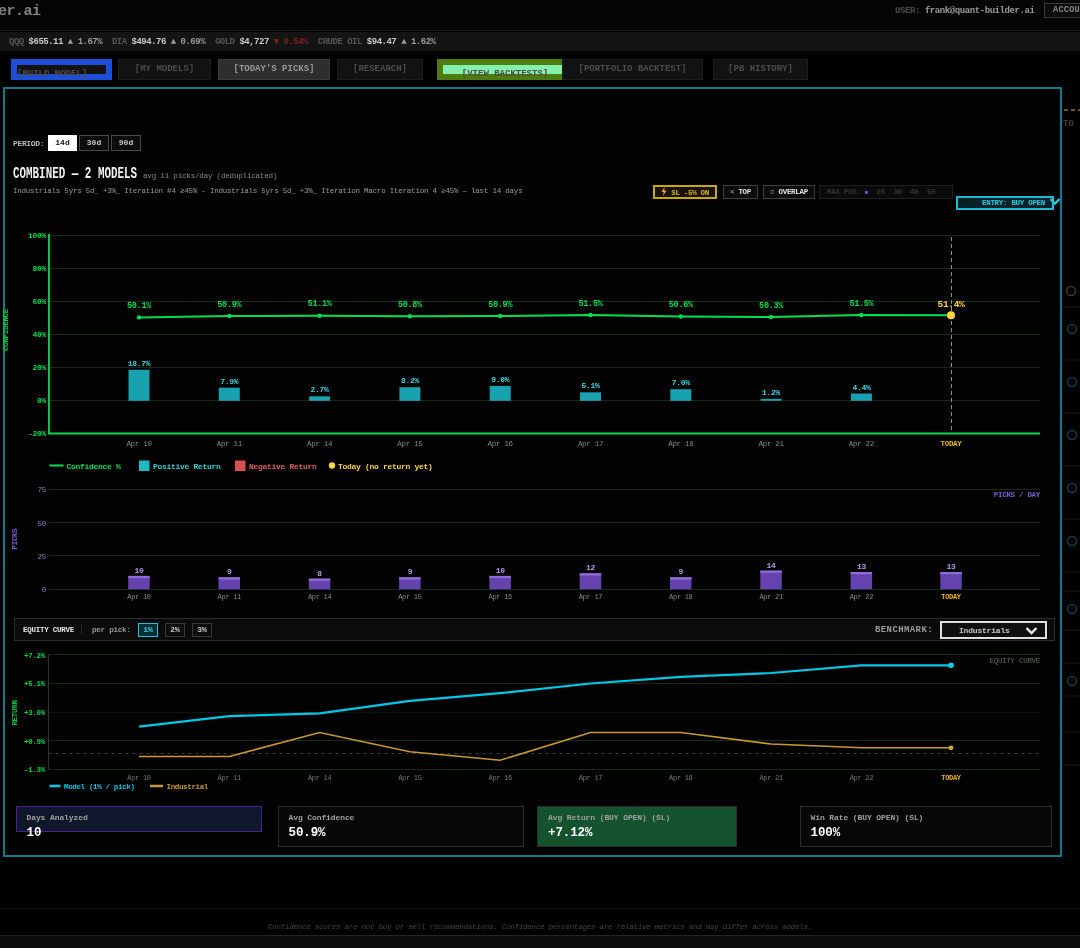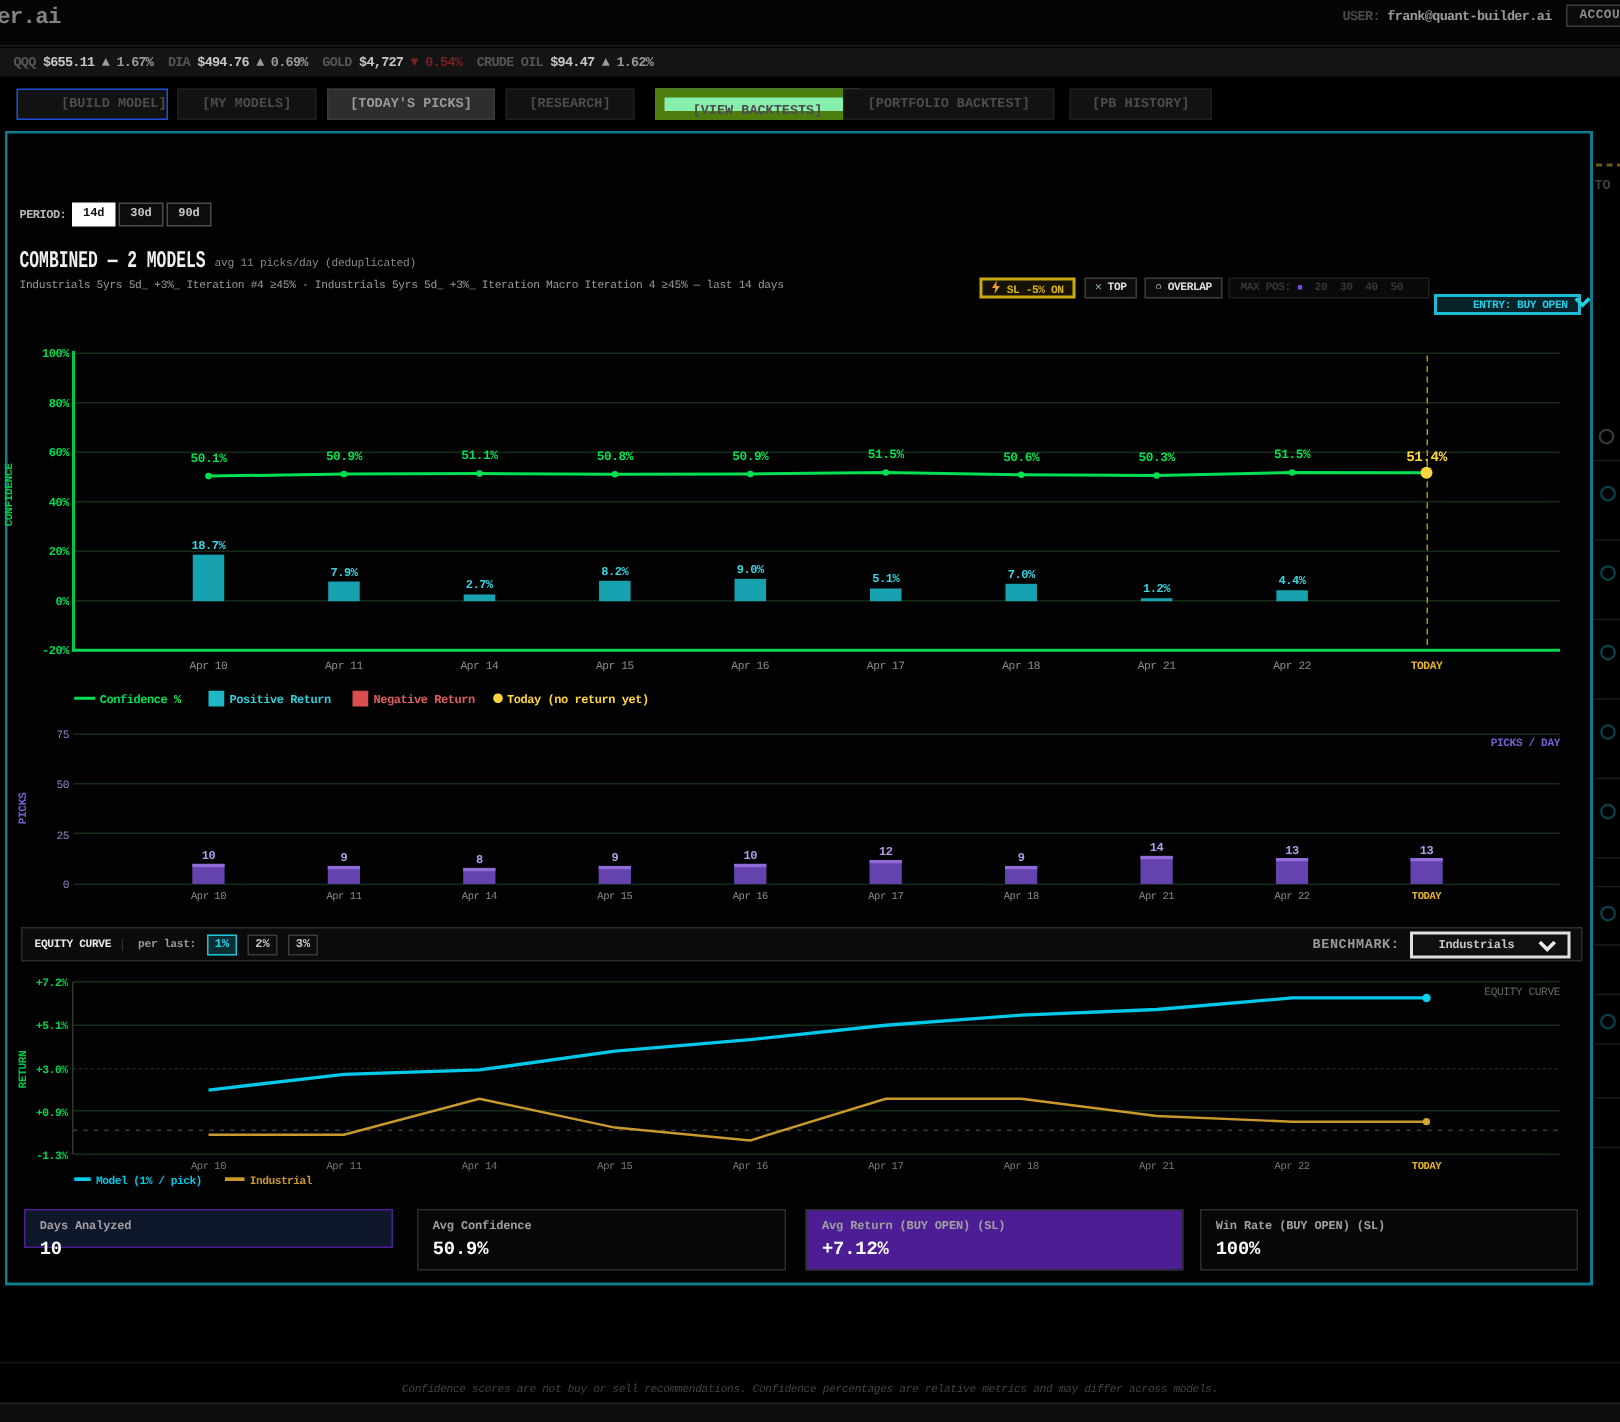--- a/index.html
+++ b/index.html
@@ -22,7 +22,7 @@
 </div>
 
 <div class="abs" style="left:0;top:56px;width:1080px;height:25px;">
-  <div class="abs b" style="left:11px;top:3px;width:101px;height:21px;background:#121212;border:1px solid #1d4ed8;color:#4c4c4c;font-size:9px;text-align:right;line-height:19px;">[BUILD MODEL]</div>
+  <div class="abs b" style="left:11px;top:3px;width:101px;height:21px;background:#121212;border:6px solid #1d4ed8;color:#4c4c4c;font-size:9px;text-align:left;line-height:19px;">[BUILD MODEL]</div>
   <div class="abs b" style="left:118px;top:3px;width:93px;height:21px;background:#121212;border:1px solid #1f1f1f;color:#4c4c4c;font-size:9px;text-align:center;line-height:19px;">[MY MODELS]</div>
   <div class="abs b" style="left:218px;top:3px;width:112px;height:21px;background:#2e2e2e;border:1px solid #3a3a3a;color:#9a9a9a;font-size:9px;text-align:center;line-height:19px;">[TODAY'S PICKS]</div>
   <div class="abs b" style="left:337px;top:3px;width:86px;height:21px;background:#121212;border:1px solid #1f1f1f;color:#4c4c4c;font-size:9px;text-align:center;line-height:19px;">[RESEARCH]</div>

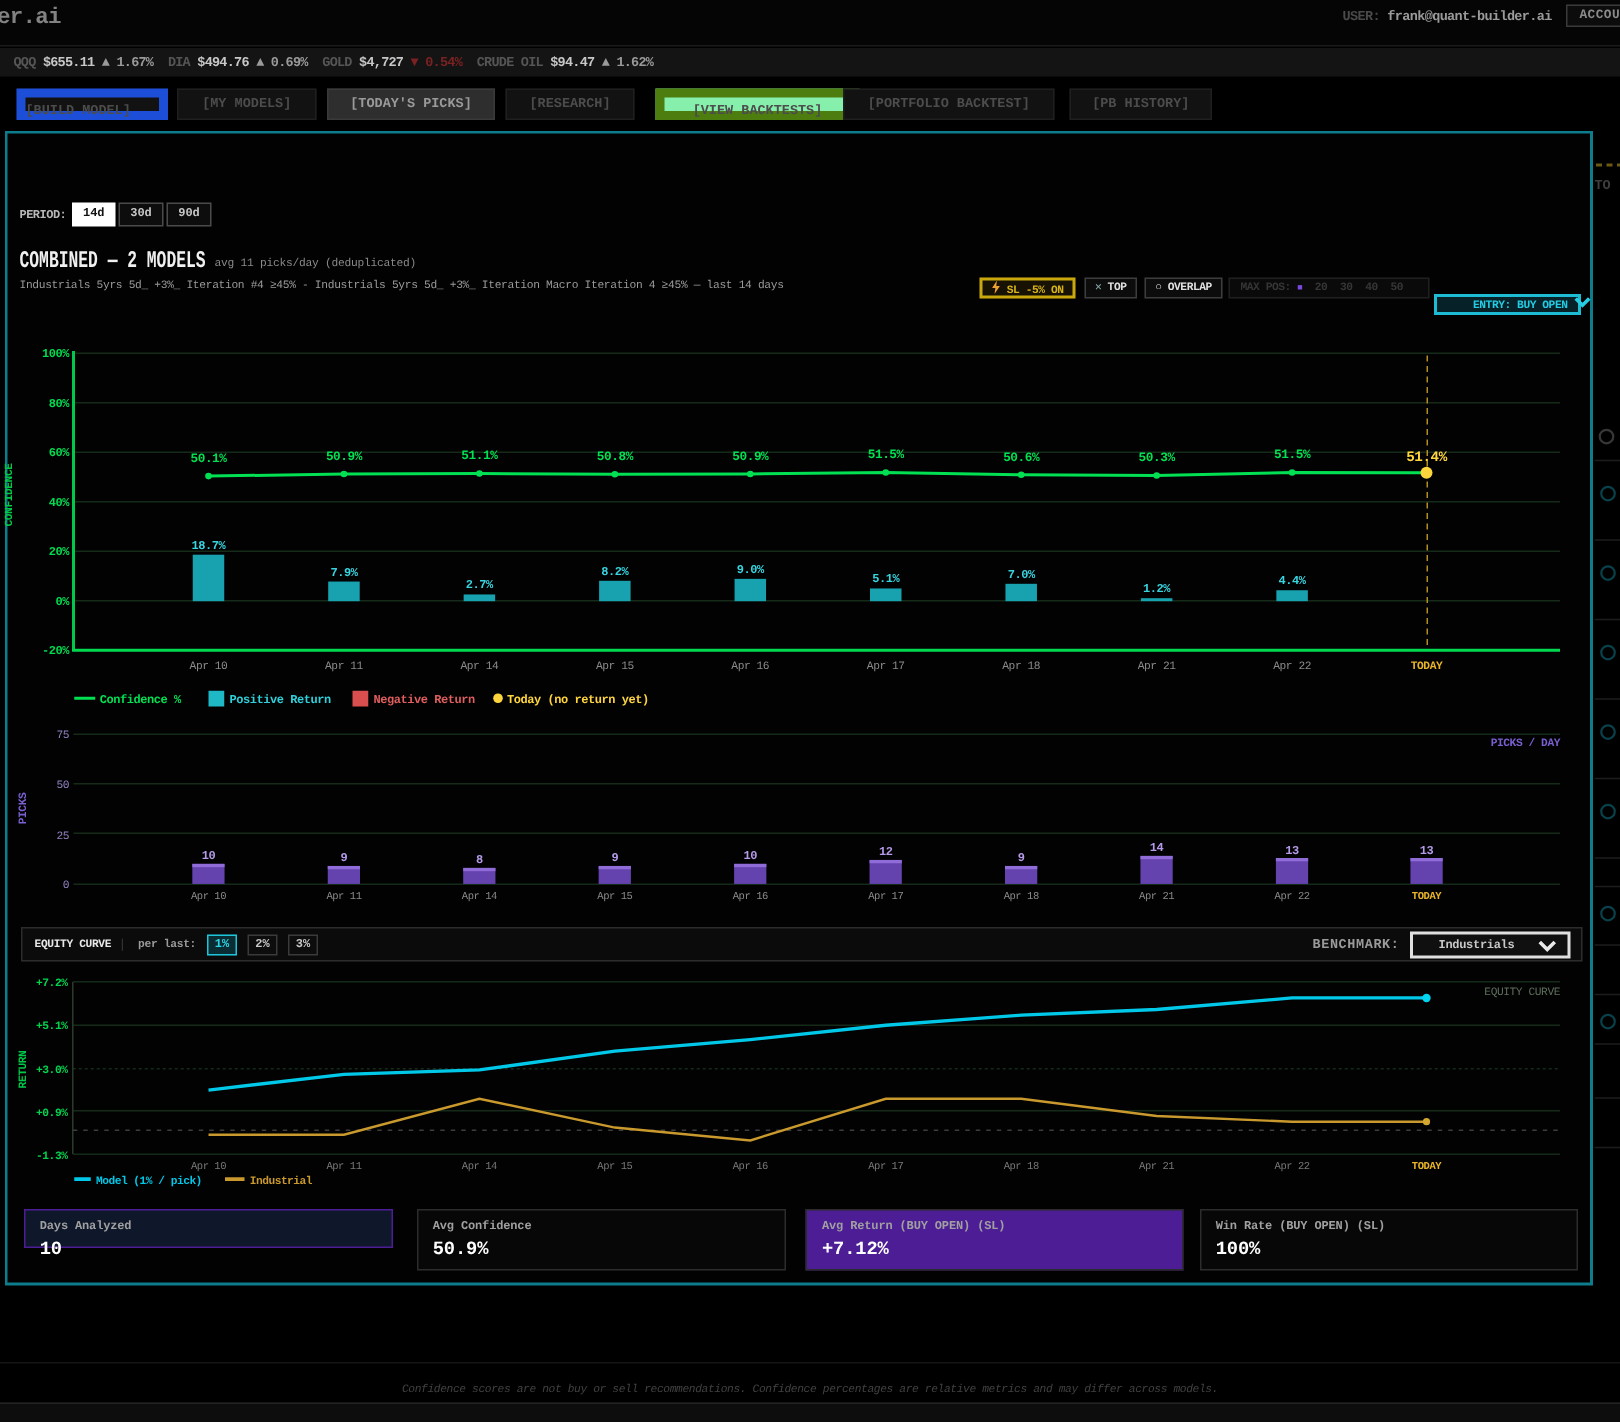--- a/index.html
+++ b/index.html
@@ -254,7 +254,7 @@
   <div class="abs" style="left:11px;top:531px;width:1041px;height:23px;background:#0b0b0b;border:1px solid #2c2c2c;">
     <div class="abs b" style="left:8px;top:7px;font-size:7.5px;color:#e8e8e8;letter-spacing:-0.25px;">EQUITY CURVE</div>
     <div class="abs" style="left:64px;top:6px;font-size:8.5px;color:#3a3a3a;">|</div>
-    <div class="abs b" style="left:77px;top:7px;font-size:7.5px;color:#9a9a9a;letter-spacing:-0.2px;">per last:</div>
+    <div class="abs b" style="left:77px;top:7px;font-size:7.5px;color:#9a9a9a;letter-spacing:-0.2px;">per pick:</div>
     <div class="abs b" style="left:123px;top:4px;width:20px;height:14px;border:1px solid #1fc4da;background:#0a2d33;color:#2fd4e6;font-size:8px;text-align:center;line-height:12px;">1%</div>
     <div class="abs b" style="left:150px;top:4px;width:20px;height:14px;border:1px solid #3a3a3a;background:#0d0d0d;color:#c8c8c8;font-size:8px;text-align:center;line-height:12px;">2%</div>
     <div class="abs b" style="left:177px;top:4px;width:20px;height:14px;border:1px solid #3a3a3a;background:#0d0d0d;color:#c8c8c8;font-size:8px;text-align:center;line-height:12px;">3%</div>

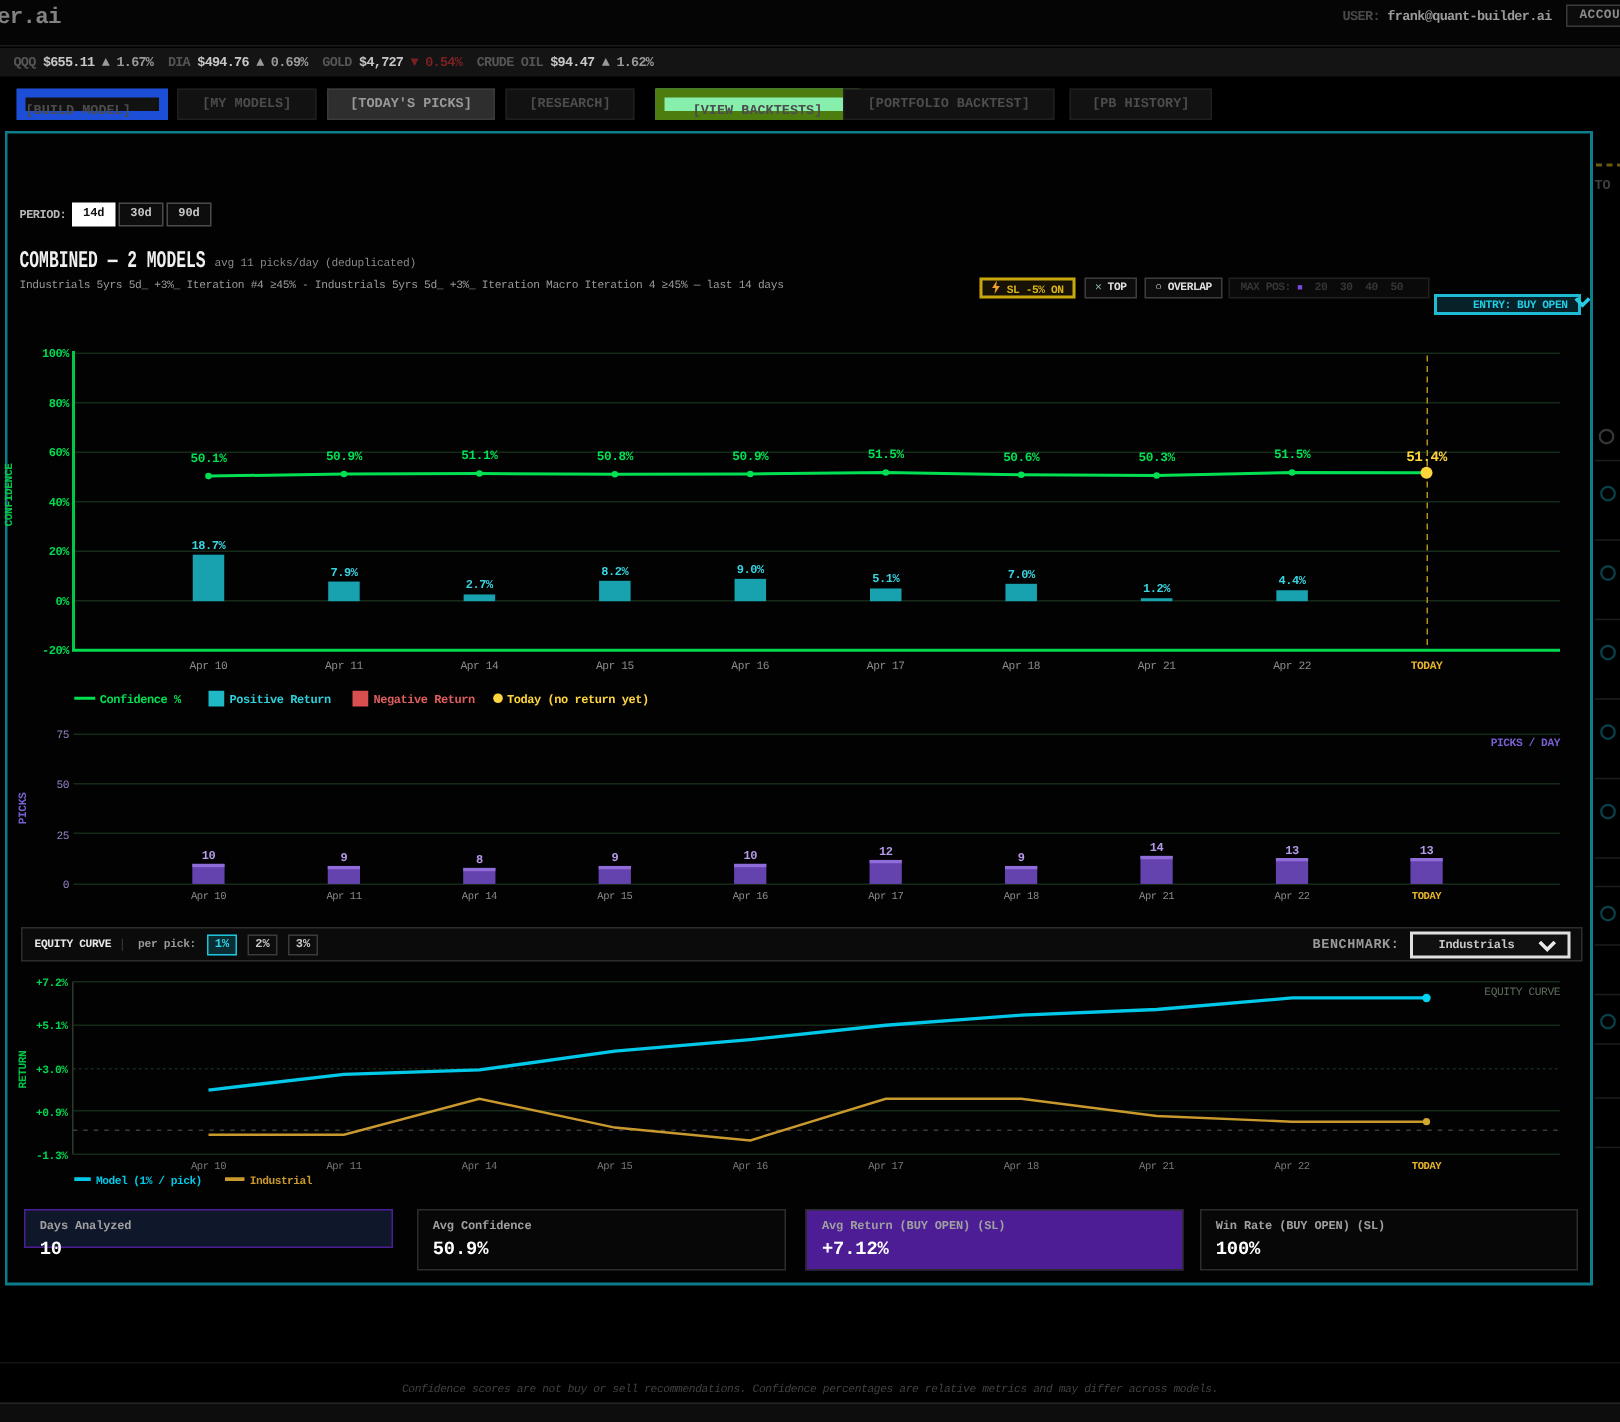--- a/index.html
+++ b/index.html
@@ -317,7 +317,7 @@
     <div class="abs b" style="left:10px;top:6px;font-size:8px;color:#a0a0a0;letter-spacing:-0.1px;">Avg Confidence</div>
     <div class="abs b" style="left:10px;top:19px;font-size:12.5px;color:#fff;letter-spacing:-0.1px;">50.9%</div>
   </div>
-  <div class="abs" style="left:534px;top:719px;width:252px;height:41px;border:1px solid #2c2c2c;background:#4c1d95;">
+  <div class="abs" style="left:534px;top:719px;width:200px;height:41px;border:1px solid #2c2c2c;background:#14532d;">
     <div class="abs b" style="left:10px;top:6px;font-size:8px;color:#a0a0a0;letter-spacing:-0.1px;">Avg Return (BUY OPEN) (SL)</div>
     <div class="abs b" style="left:10px;top:19px;font-size:12.5px;color:#fff;letter-spacing:-0.1px;">+7.12%</div>
   </div>

